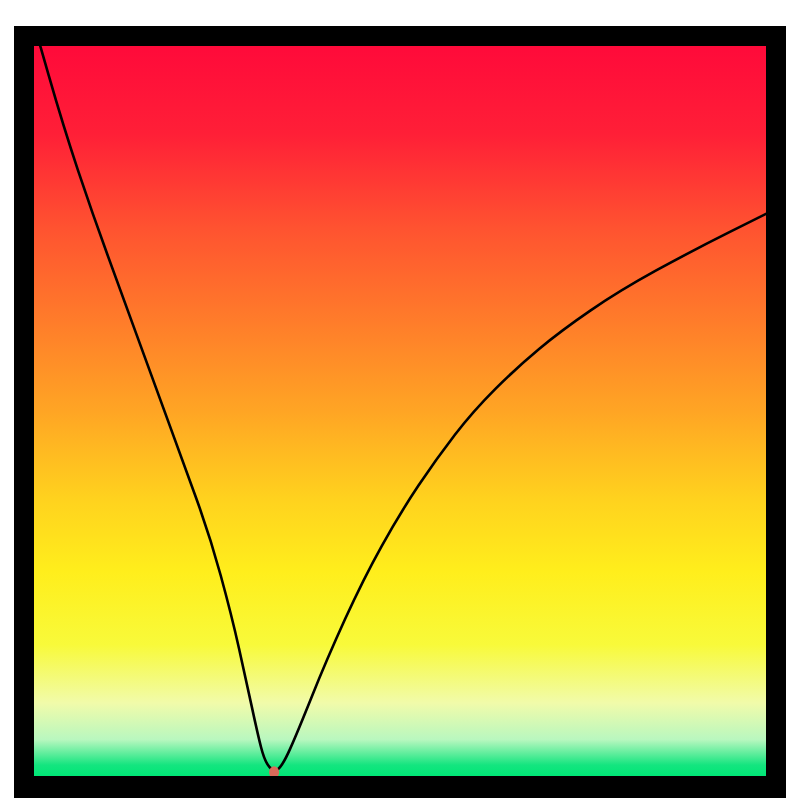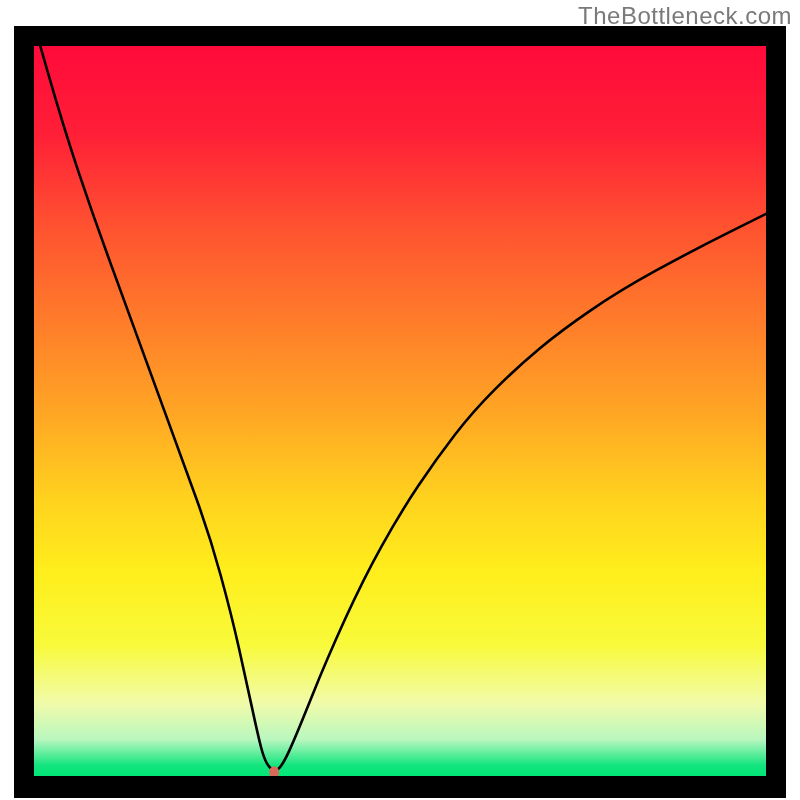--- a/index.html
+++ b/index.html
@@ -50,7 +50,6 @@
 <body>
 
 <div class="container">
-  <div class="watermark">TheBottleneck.com</div>
   <div class="frame">
     <div class="plot">
       <svg id="plot-svg" width="732" height="730" viewBox="0 0 732 730" preserveAspectRatio="none">

